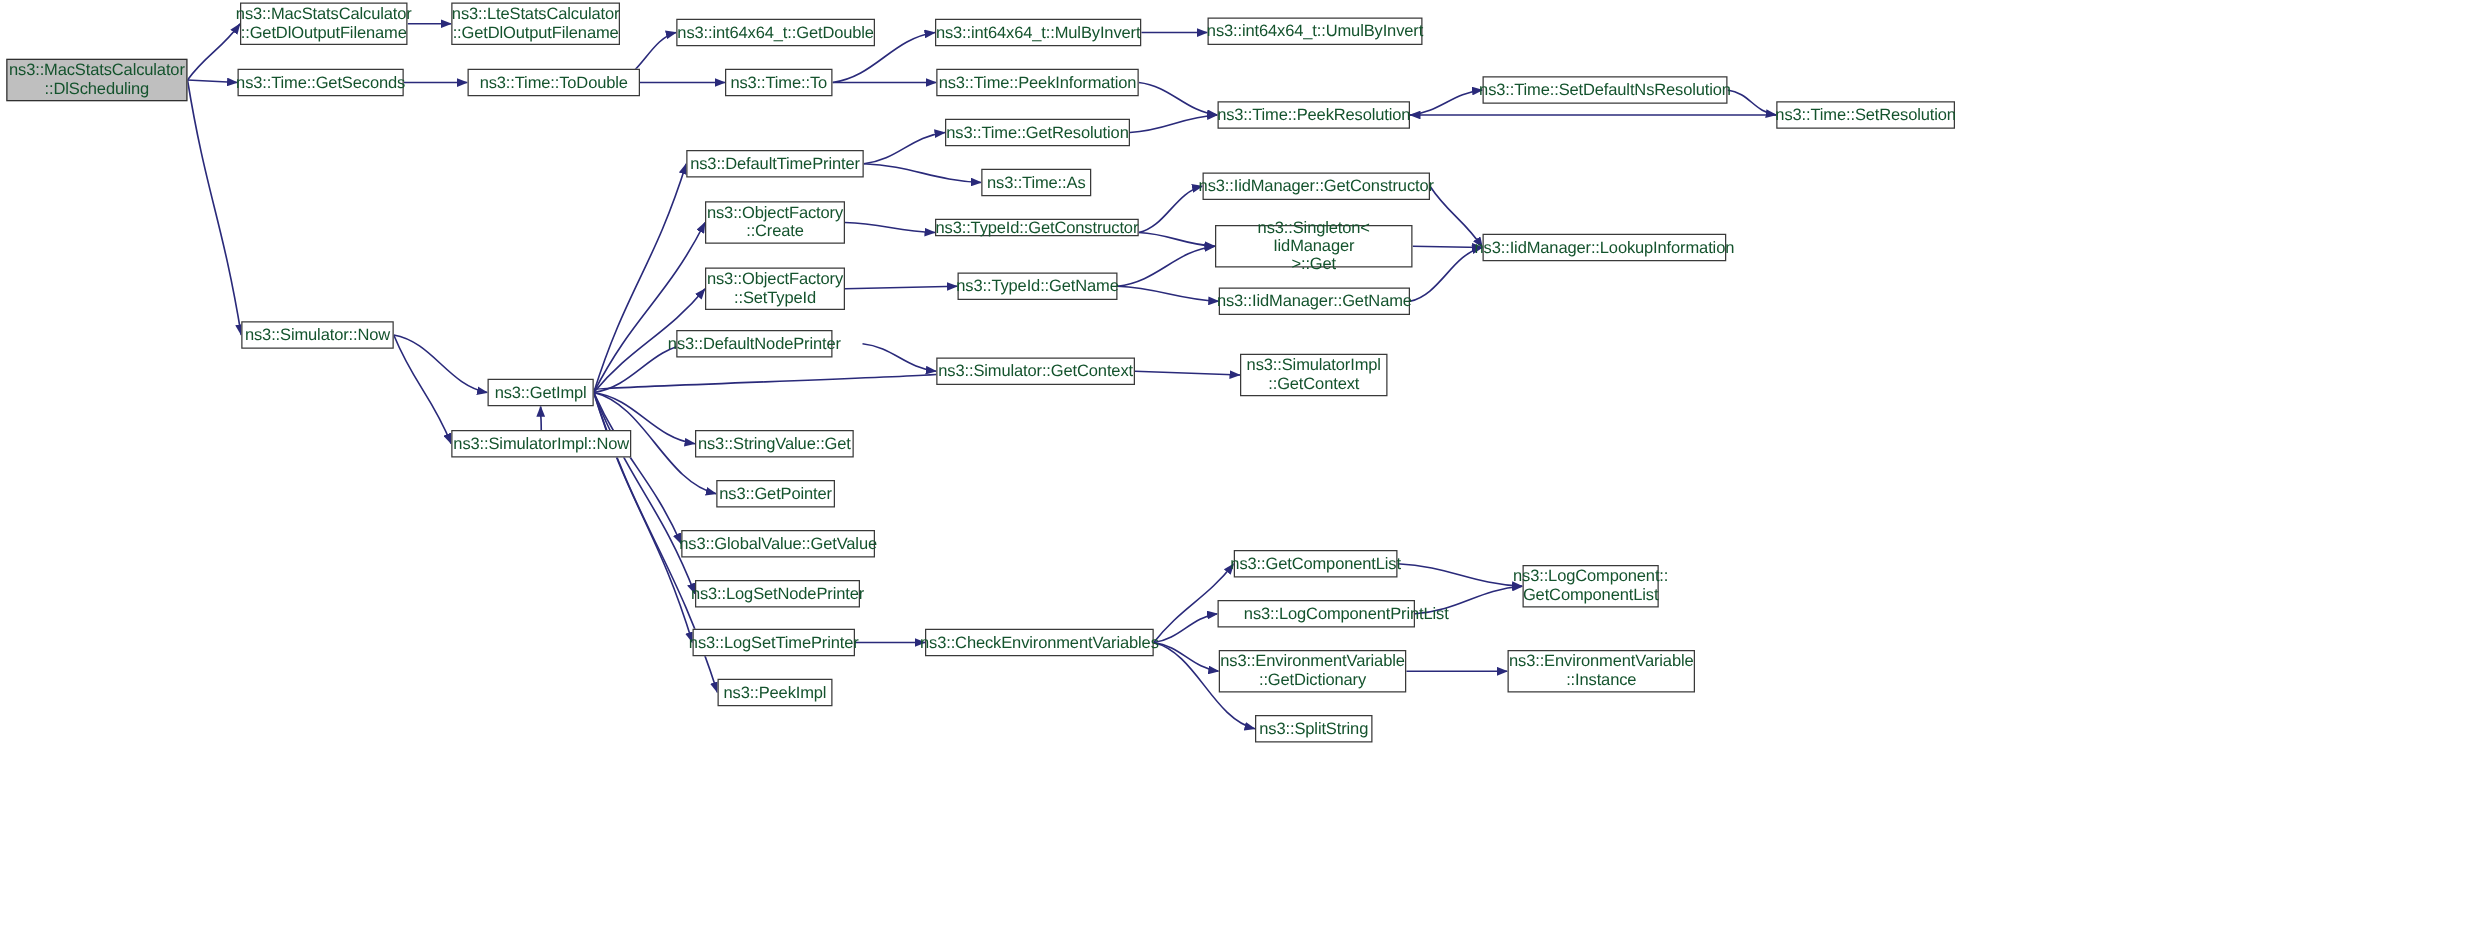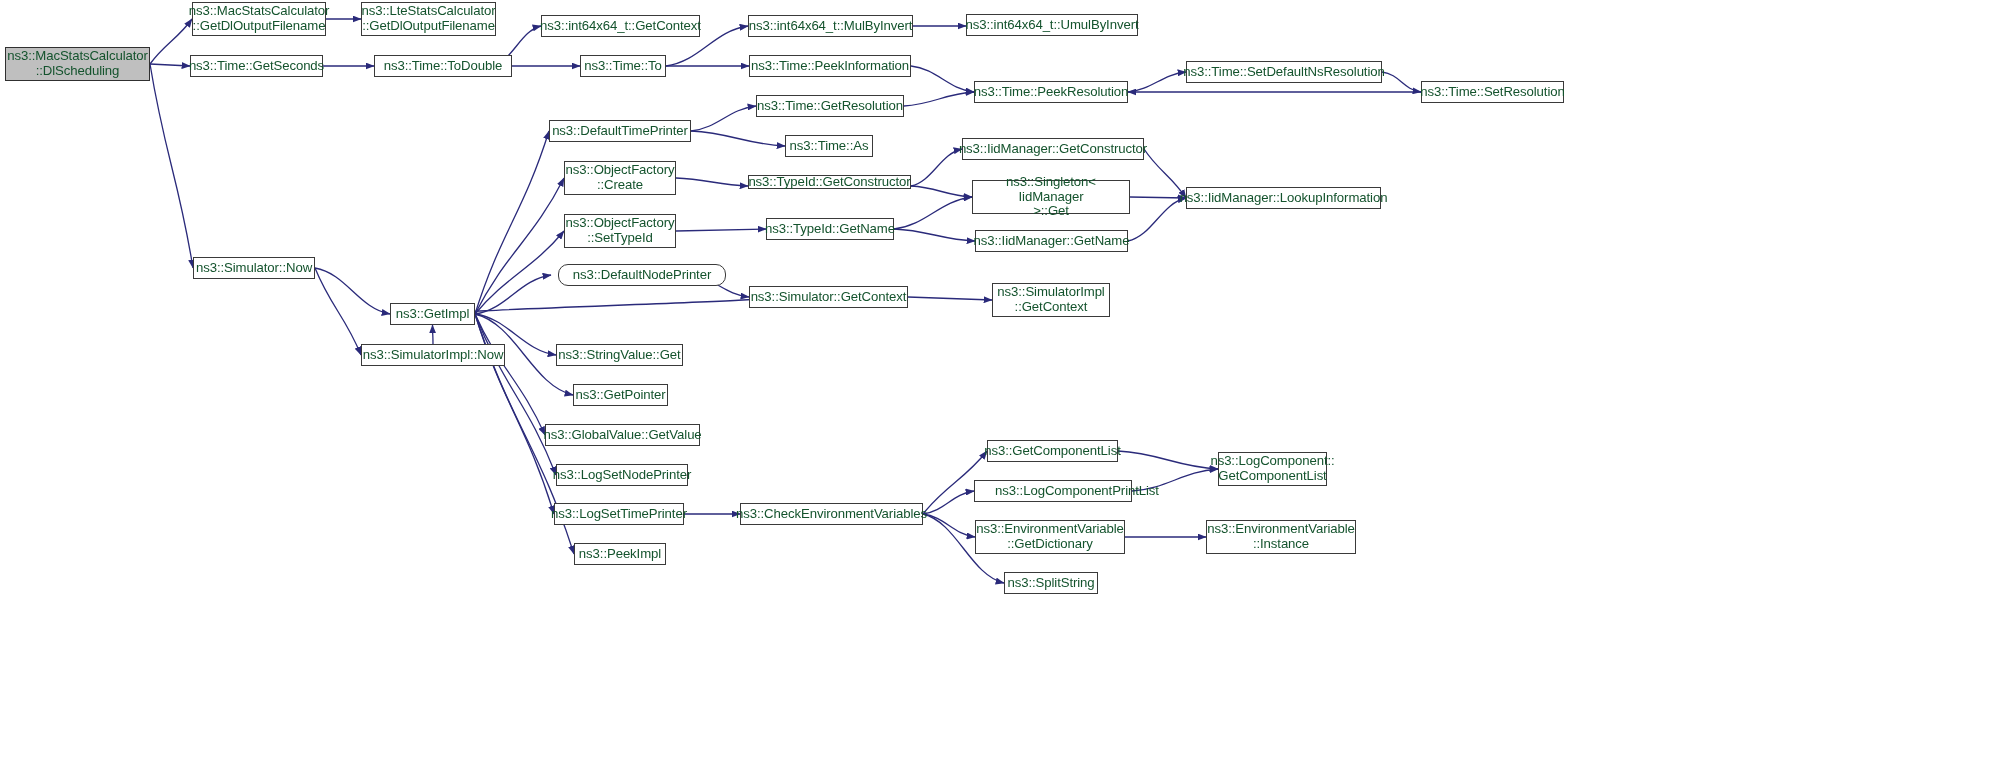--- a/index.html
+++ b/index.html
@@ -122,7 +122,7 @@
 ::GetDlOutputFilename</span></div>
       <div class="node" style="left: 190px; top: 55px; width: 133px; height: 22px;"><span class="node-label">ns3::Time::GetSeconds</span></div>
       <div class="node" style="left: 374px; top: 55px; width: 138px; height: 22px;"><span class="node-label">ns3::Time::ToDouble</span></div>
-      <div class="node" style="left: 541px; top: 15px; width: 159px; height: 22px;"><span class="node-label">ns3::int64x64_t::GetContext</span></div>
+      <div class="node" style="left: 541px; top: 15px; width: 159px; height: 22px;"><span class="node-label">ns3::int64x64_t::GetDouble</span></div>
       <div class="node" style="left: 580px; top: 55px; width: 86px; height: 22px;"><span class="node-label">ns3::Time::To</span></div>
       <div class="node" style="left: 748px; top: 15px; width: 165px; height: 22px;"><span class="node-label">ns3::int64x64_t::MulByInvert</span></div>
       <div class="node" style="left: 966px; top: 14px; width: 172px; height: 22px;"><span class="node-label">ns3::int64x64_t::UmulByInvert</span></div>

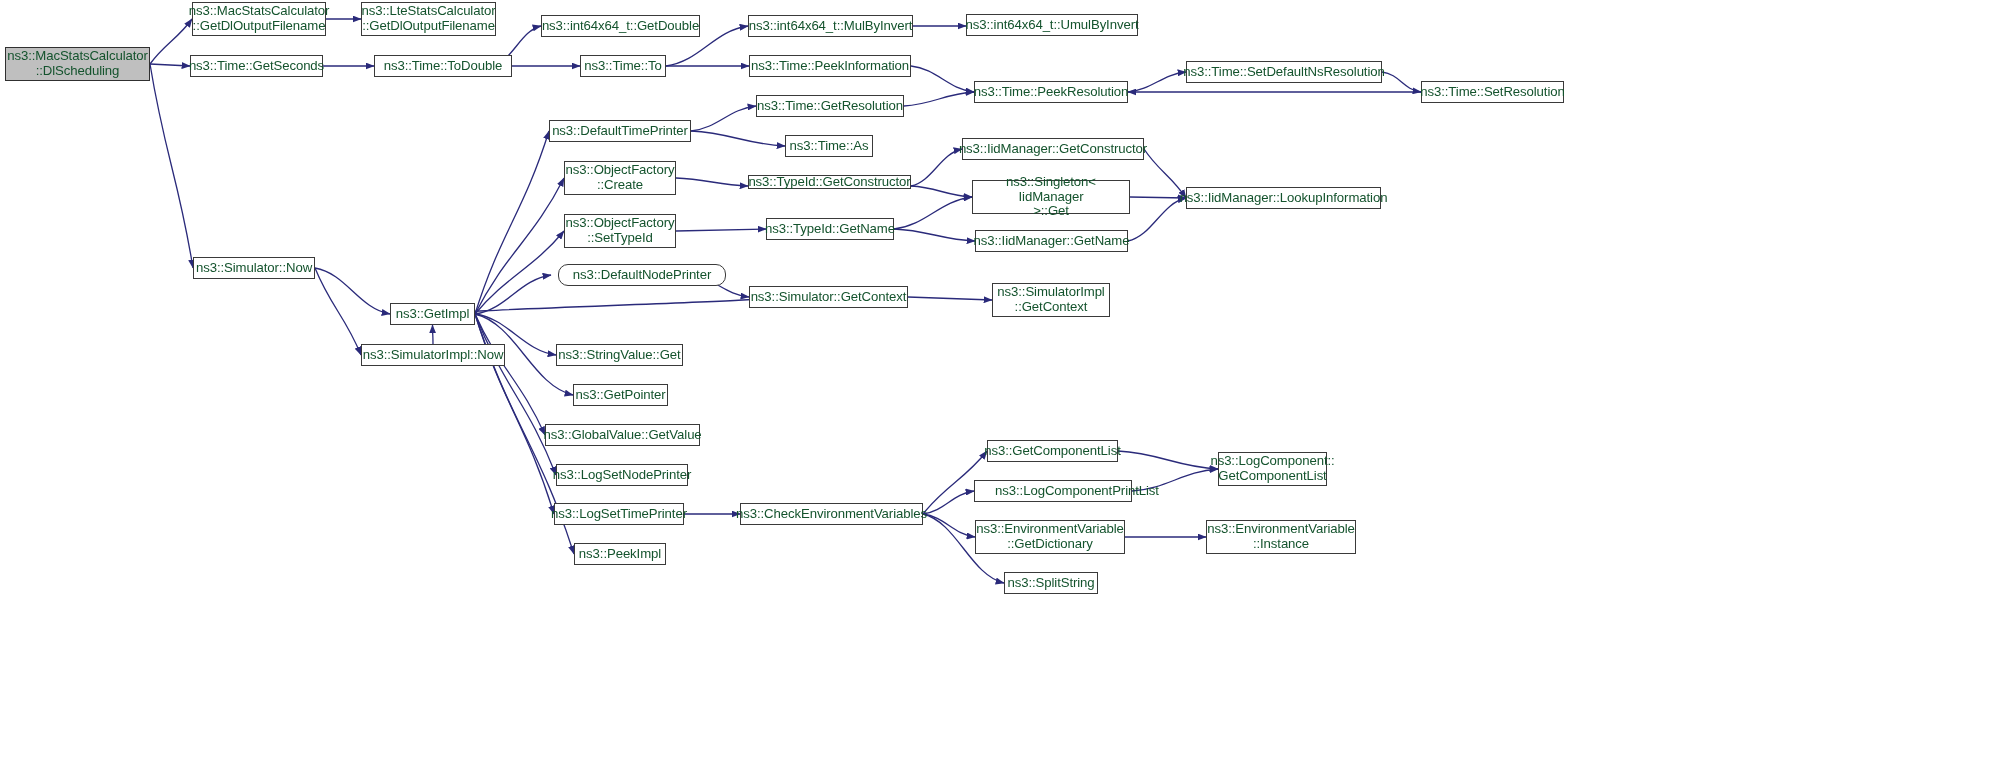--- a/index.html
+++ b/index.html
@@ -144,7 +144,7 @@
 ::SetTypeId</span></div>
       <div class="node" style="left: 766px; top: 218px; width: 128px; height: 22px;"><span class="node-label">ns3::TypeId::GetName</span></div>
       <div class="node" style="left: 975px; top: 230px; width: 153px; height: 22px;"><span class="node-label">ns3::IidManager::GetName</span></div>
-      <div class="node" style="left: 558px; top: 264px; width: 168px; height: 22px; border-radius: 10px;"><span class="node-label">ns3::DefaultNodePrinter</span></div>
+      <div class="node" style="left: 541px; top: 264px; width: 125px; height: 22px;"><span class="node-label">ns3::DefaultNodePrinter</span></div>
       <div class="node" style="left: 749px; top: 286px; width: 159px; height: 22px;"><span class="node-label">ns3::Simulator::GetContext</span></div>
       <div class="node" style="left: 992px; top: 283px; width: 118px; height: 34px;"><span class="node-label">ns3::SimulatorImpl
 ::GetContext</span></div>

